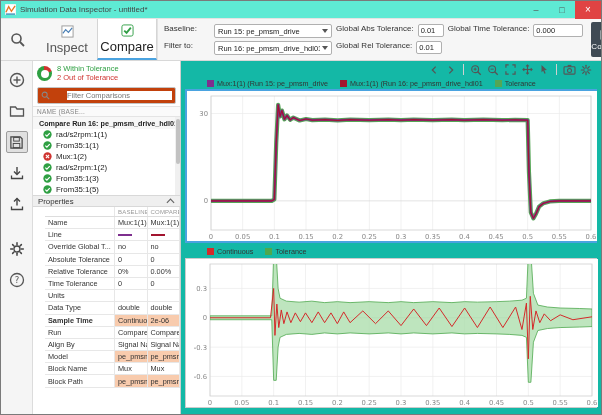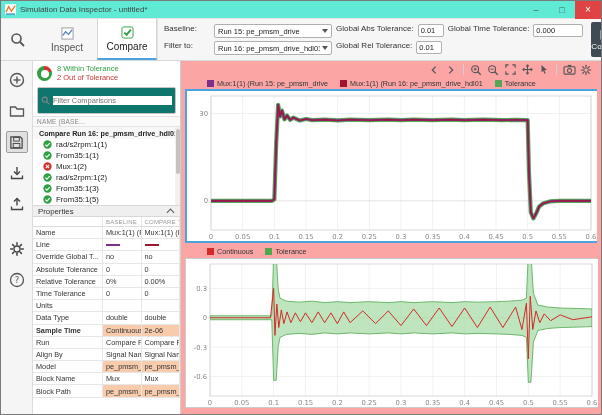--- a/index.html
+++ b/index.html
@@ -18,7 +18,7 @@
   .tool-left { display:flex; align-items:center; width:178px; border-right:1px solid #e2e2e2; }
   .searchbtn { width:26px; height:34px; display:flex; align-items:center; justify-content:center; margin-left:4px; }
   .tabs { display:flex; height:100%; margin-left:6px; }
-  .tab { width:60px; display:flex; flex-direction:column; align-items:center; justify-content:center; gap:2px; font-size:10px; color:#555; }
+  .tab { width:60px; display:flex; flex-direction:column; align-items:center; justify-content:center; gap:2px; font-size:13px; color:#555; }
   .tab.active { background:#ffffff; border-left:1px solid #d5d5d5; border-right:1px solid #d5d5d5; border-bottom:2px solid var(--chart-border); color:#222; }
   .cfg { flex:1; display:flex; flex-direction:column; justify-content:center; gap:3px; padding:0 6px; }
   .cfg-row { display:flex; gap:4px; font-size:8px; color:#333; white-space:nowrap; }

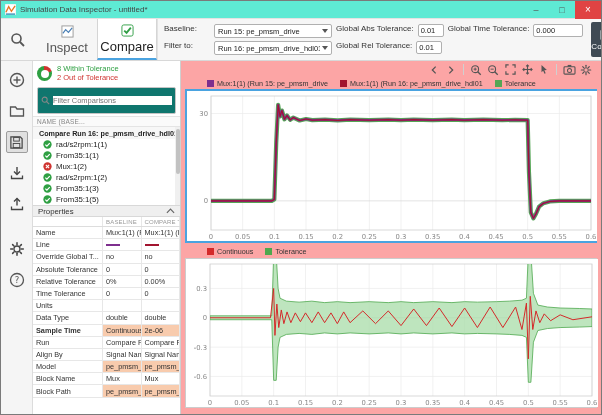--- a/index.html
+++ b/index.html
@@ -71,7 +71,7 @@
   .line-swatch { display:inline-block; width:14px; height:2px; }
 
   
-  .chartarea { flex:1; display:flex; flex-direction:column; padding:0 4px; min-width:0; background:#fca5a5; }
+  .chartarea { flex:1; display:flex; flex-direction:column; padding:0 4px; min-width:0; background:#14b8a6; }
   .chart-tools { height:16px; display:flex; align-items:center; justify-content:flex-end; gap:3px; padding:1px 4px 0 0; }
   .ct-btn { width:14px; height:13px; display:flex; align-items:center; justify-content:center; border-radius:2px; }
   .ct-sep { width:1px; height:11px; background:#d0d0d0; margin:0 2px; }

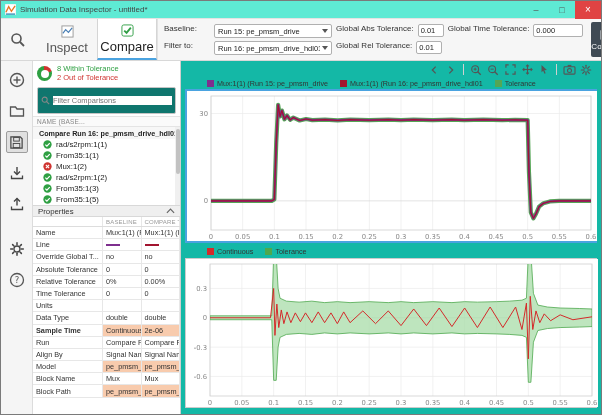--- a/index.html
+++ b/index.html
@@ -44,7 +44,7 @@
   .status-lines { display:flex; flex-direction:column; line-height:1.15; }
   .st-green { font-size:7.5px; color:var(--within-text); }
   .st-red { font-size:7.5px; color:var(--out-text); }
-  .filterbox { height:27px; margin:1px 4px 2px 4px; border:1px solid #c4c4c4; border-radius:2px; display:flex; align-items:center; gap:3px; padding:0 3px; background:#0f766e; }
+  .filterbox { height:17px; margin:1px 4px 2px 4px; border:1px solid #c4c4c4; border-radius:2px; display:flex; align-items:center; gap:17px; padding:0 3px; background:#c2410c; }
   .filter-input { border:none; outline:none; flex:1; font-size:7.5px; font-family:inherit; color:#333; min-width:0; }
   .list-header { height:11px; background:#fafafa; border-top:1px solid #e4e4e4; border-bottom:1px solid #e4e4e4; font-size:6.5px; color:#888; display:flex; align-items:center; padding:0 4px; letter-spacing:0.2px; }
   .siglist { position:relative; flex:0 0 auto; }

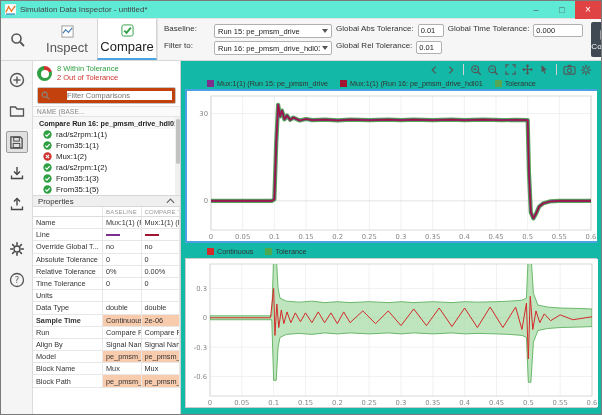--- a/index.html
+++ b/index.html
@@ -60,7 +60,7 @@
   .props-header { height:12px; background:#efefef; border-top:1px solid #d8d8d8; border-bottom:1px solid #d8d8d8; display:flex; align-items:center; font-size:7.8px; color:#333; padding:0 5px; }
   .props-header .chev { margin-left:auto; }
   .props-table { flex:1; overflow:hidden; font-size:7.3px; }
-  .prow { display:flex; height:12.2px; border-bottom:1px solid #e7e7e7; }
+  .prow { display:flex; height:12.2px; border-bottom:1px solid #e7e7e7;margin-left:12px; }
   .prow.phead { height:10px; border-bottom:1px solid #ddd; }
   .pcell { padding:1px 3px; overflow:hidden; white-space:nowrap; border-right:1px solid #e7e7e7; display:flex; align-items:center; }
   .plabel { width:70px; flex:0 0 70px; color:#333; }

